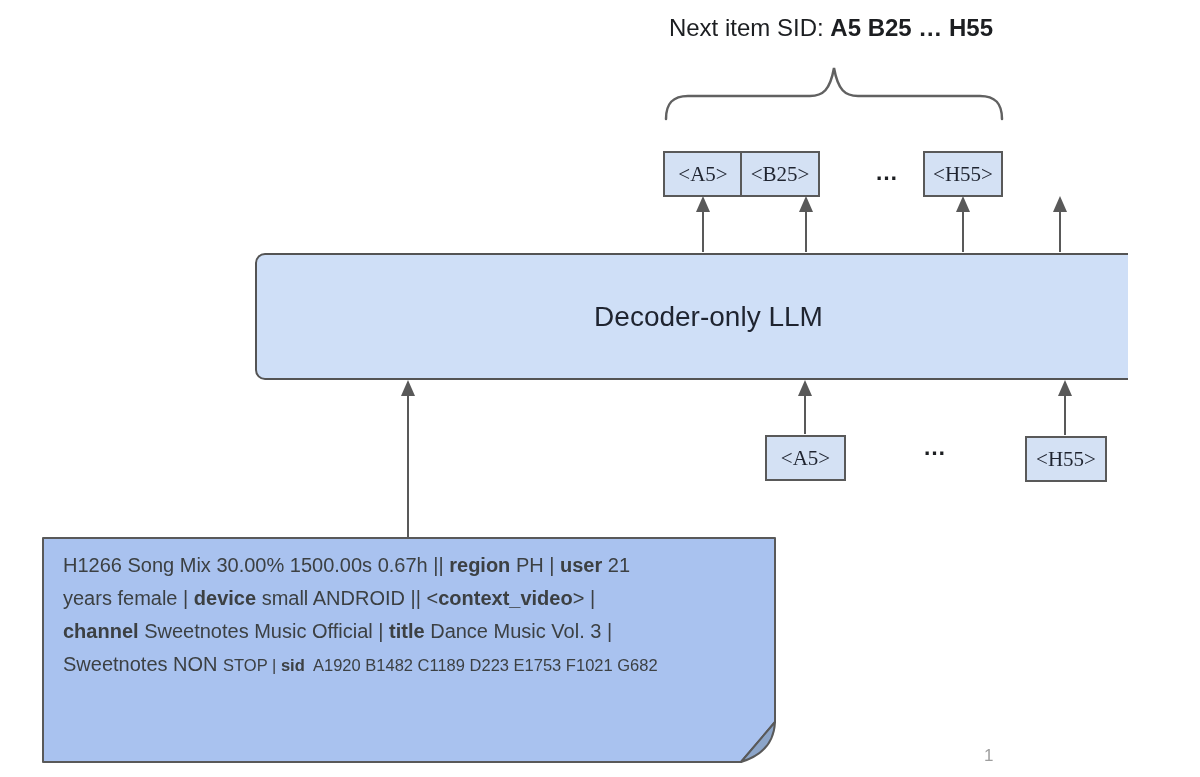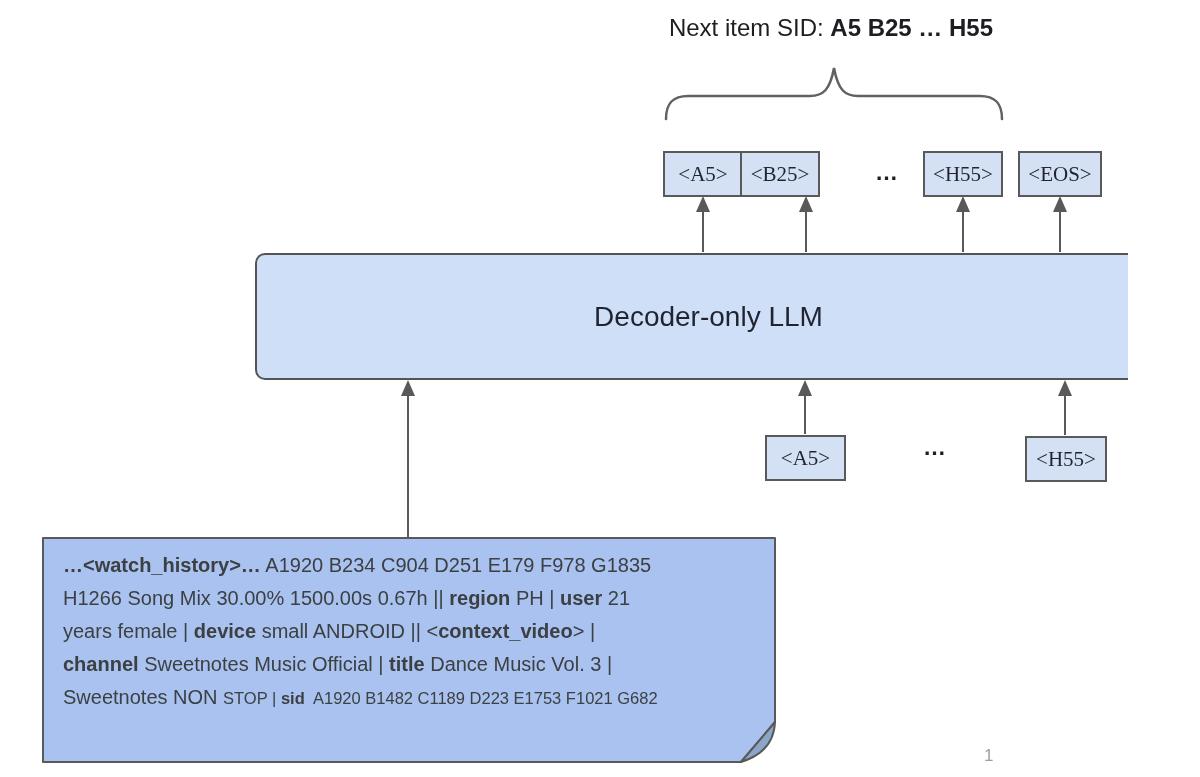--- a/index.html
+++ b/index.html
@@ -135,7 +135,6 @@
   <div class="token" style="left:740px; top:151px; width:80px;">&lt;B25&gt;</div>
   <div class="tok-ellipsis" style="left:857px; top:149px; width:60px;">…</div>
   <div class="token" style="left:923px; top:151px; width:80px;">&lt;H55&gt;</div>
-  <div class="token" style="left:1018px; top:151px; width:84px;">&lt;EOS&gt;</div>
 
   <div class="llm">
     <span>Decoder-only LLM</span>

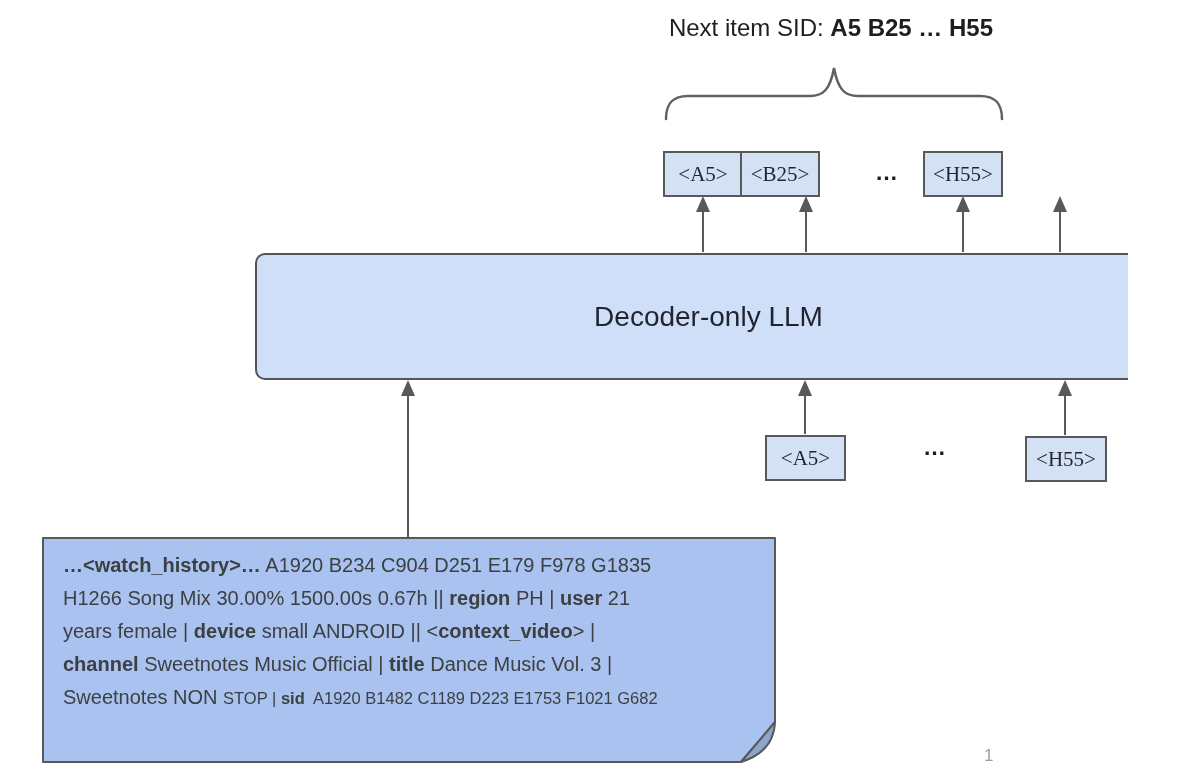--- a/index.html
+++ b/index.html
@@ -150,7 +150,6 @@
   </svg>
 
   <div class="note-text">
-    <div class="note-line"><span class="b">…&lt;watch_history&gt;…</span><span> A1920 B234 C904 D251 E179 F978 G1835</span></div>
     <div class="note-line"><span>H1266 Song Mix 30.00% 1500.00s 0.67h || </span><span class="b">region</span><span> PH | </span><span class="b">user</span><span> 21</span></div>
     <div class="note-line"><span>years female | </span><span class="b">device</span><span> small ANDROID || &lt;</span><span class="b">context_video</span><span>&gt; |</span></div>
     <div class="note-line"><span class="b">channel</span><span> Sweetnotes Music Official | </span><span class="b">title</span><span> Dance Music Vol. 3 |</span></div>

